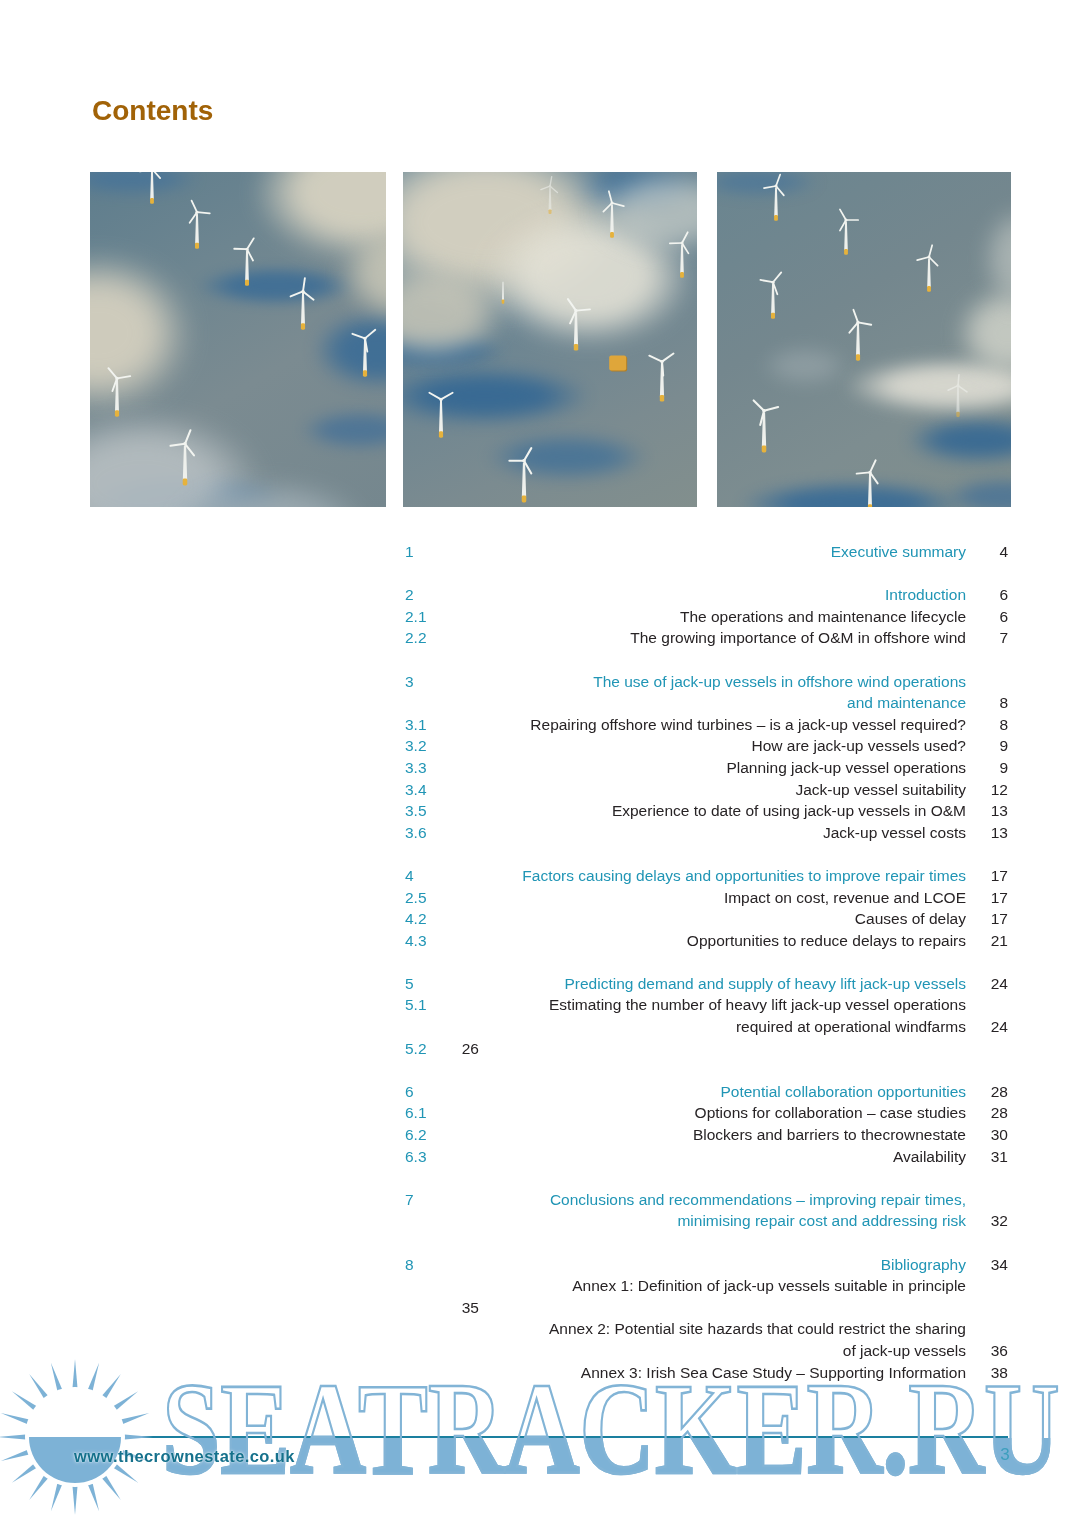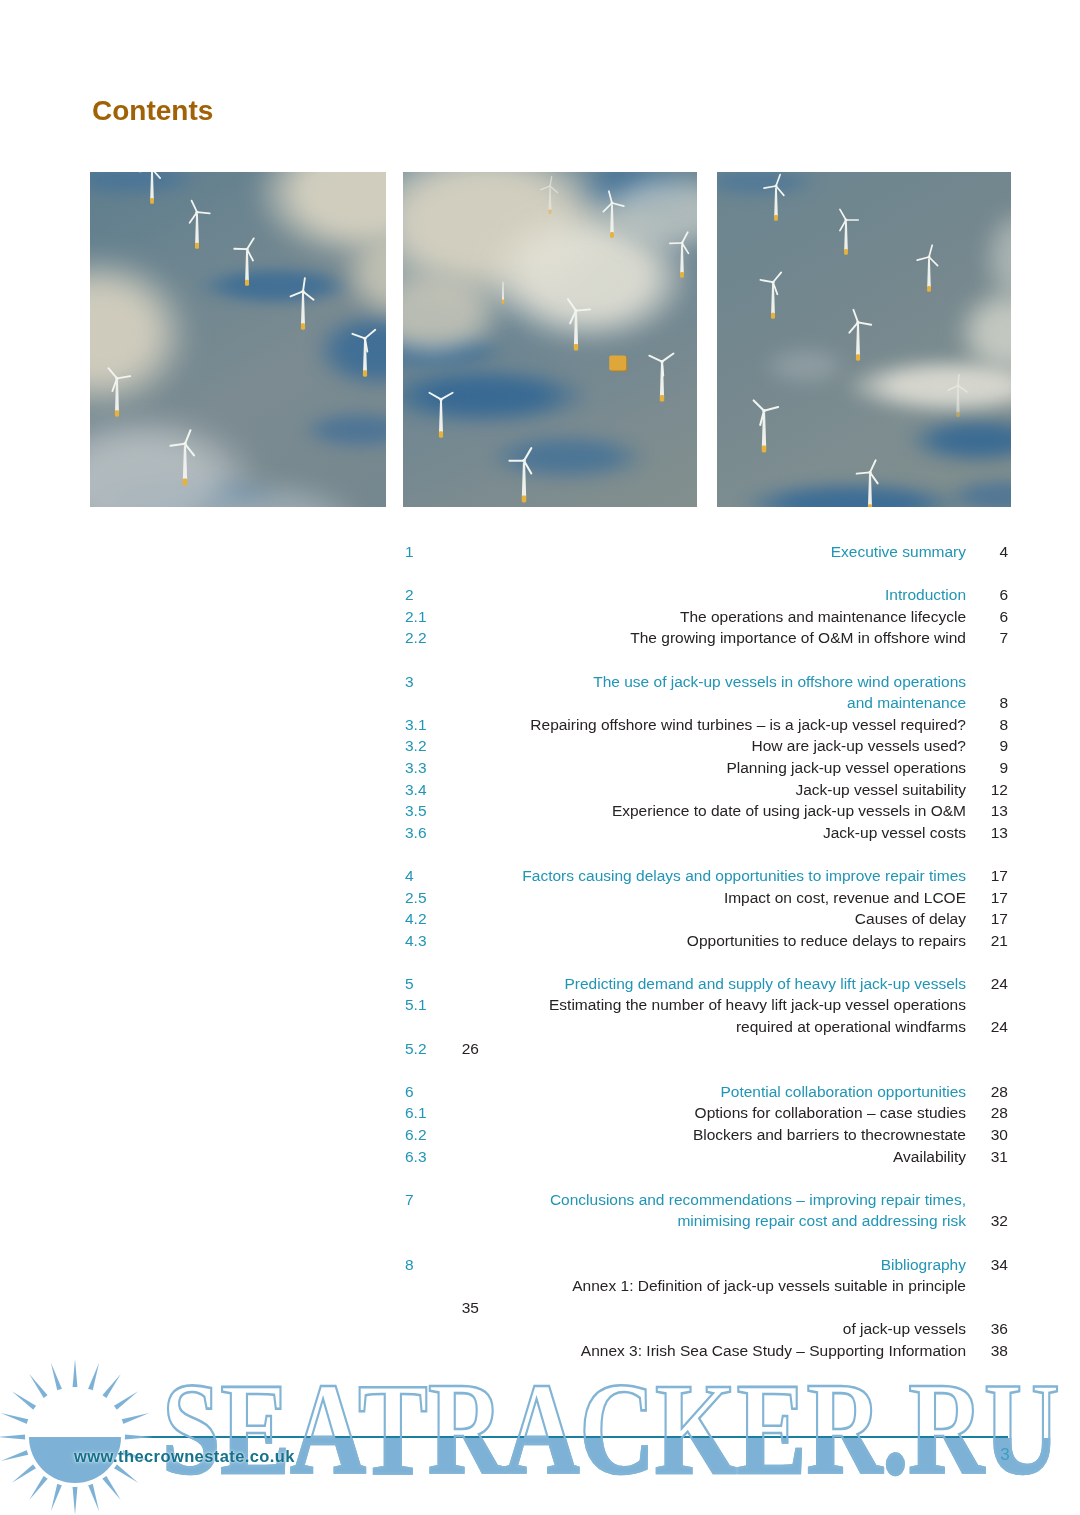--- a/index.html
+++ b/index.html
@@ -437,6 +437,11 @@
       <div class="toc-row">
         <span class="toc-num"></span>
         <span class="toc-page">35</span>
+      </div>
+      <div class="toc-row">
+        <span class="toc-num"></span>
+        <span class="toc-title">Annex 2: Potential site hazards that could restrict the sharing</span>
+        <span class="toc-page"></span>
       </div>
       <div class="toc-row">
         <span class="toc-num"></span>

